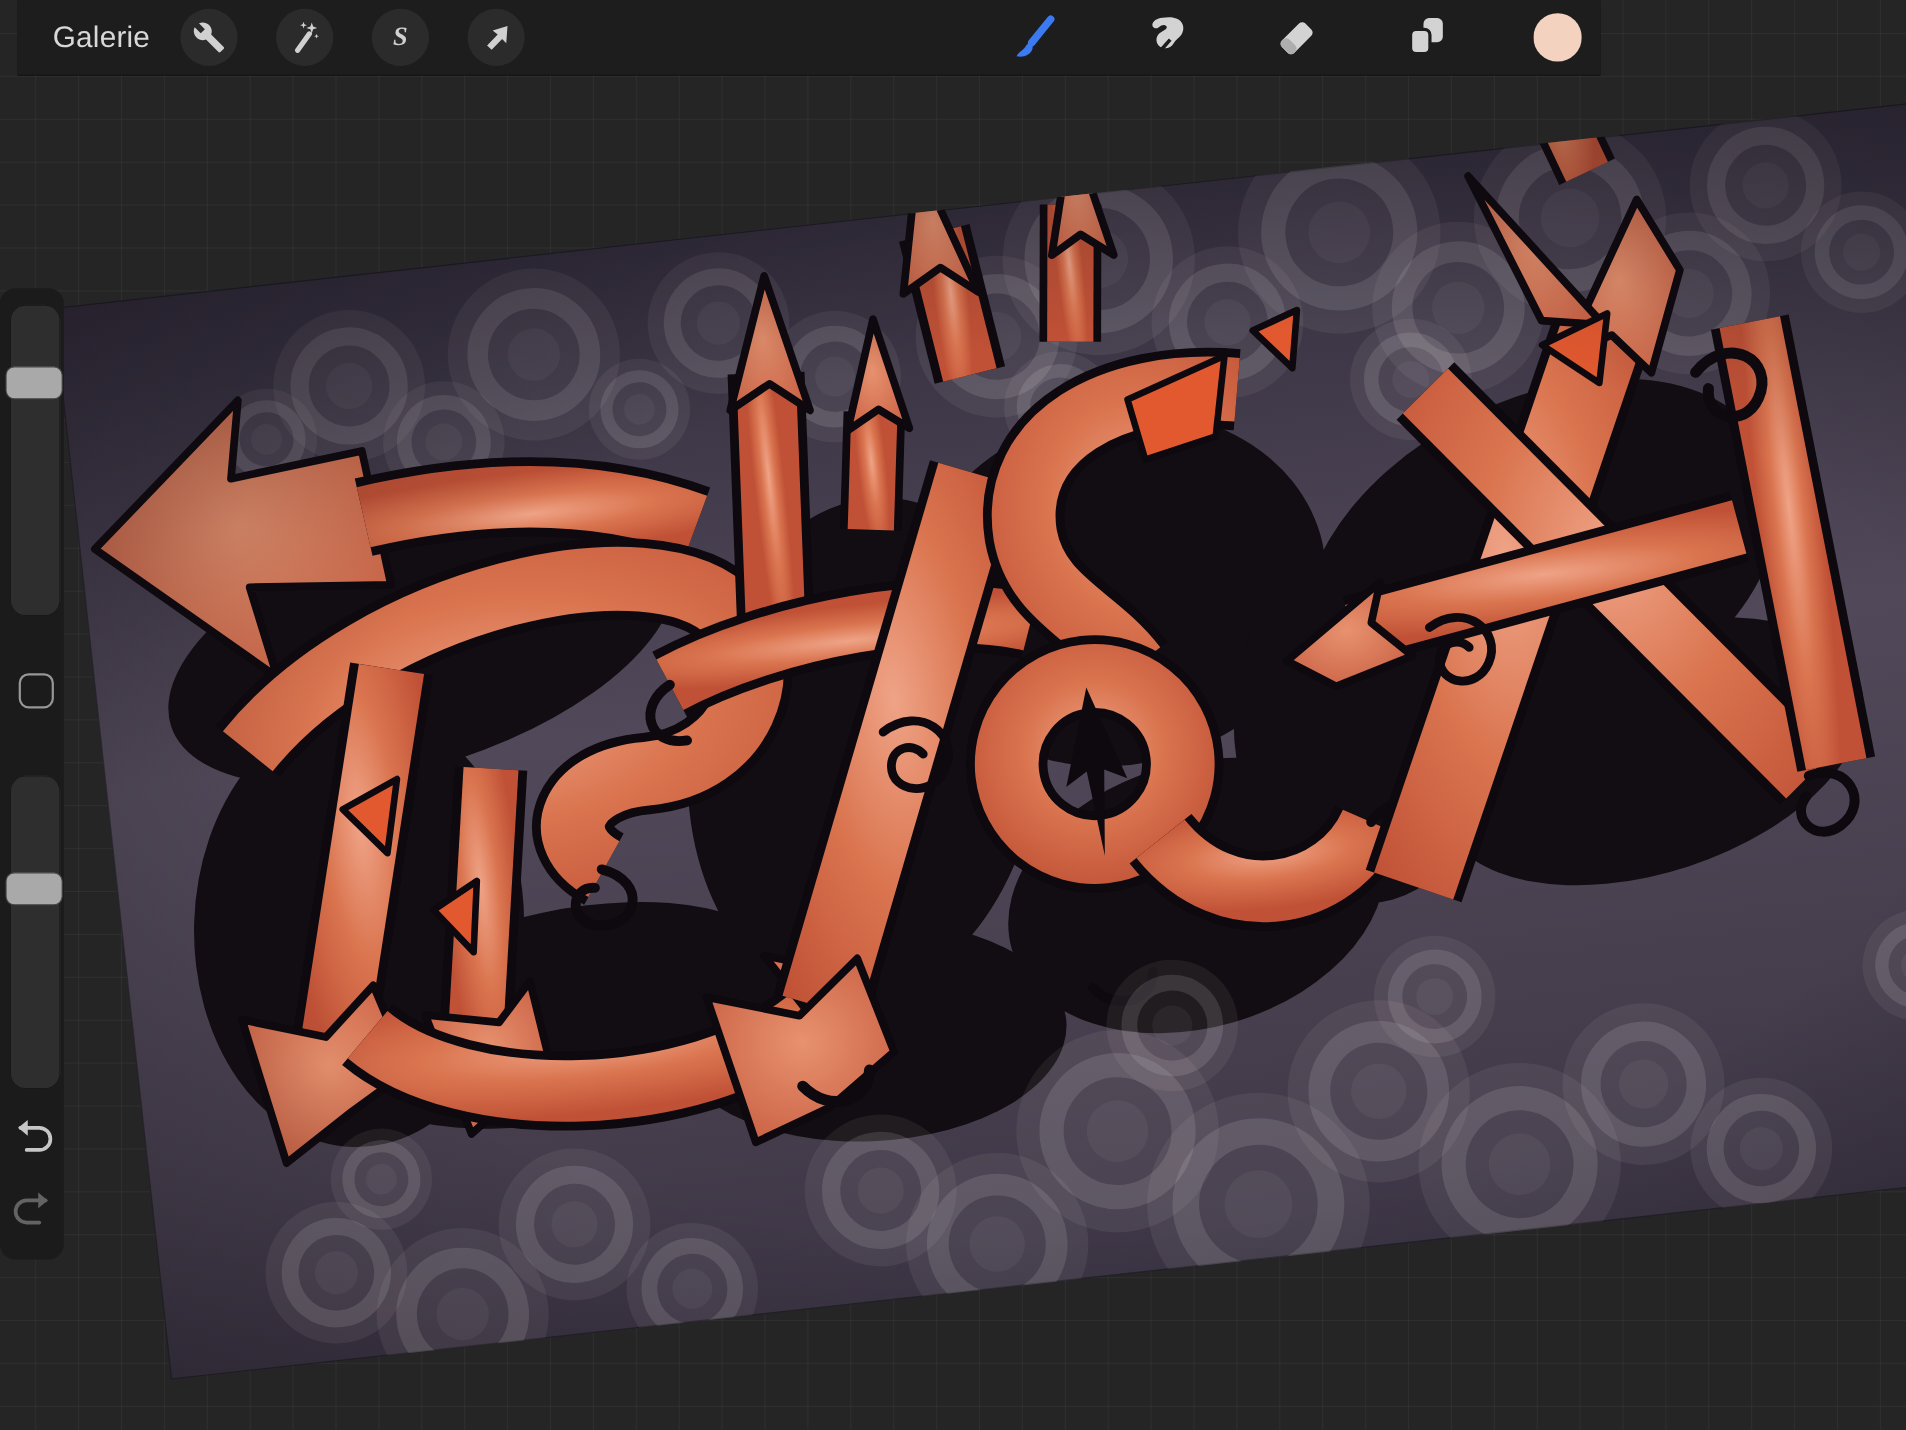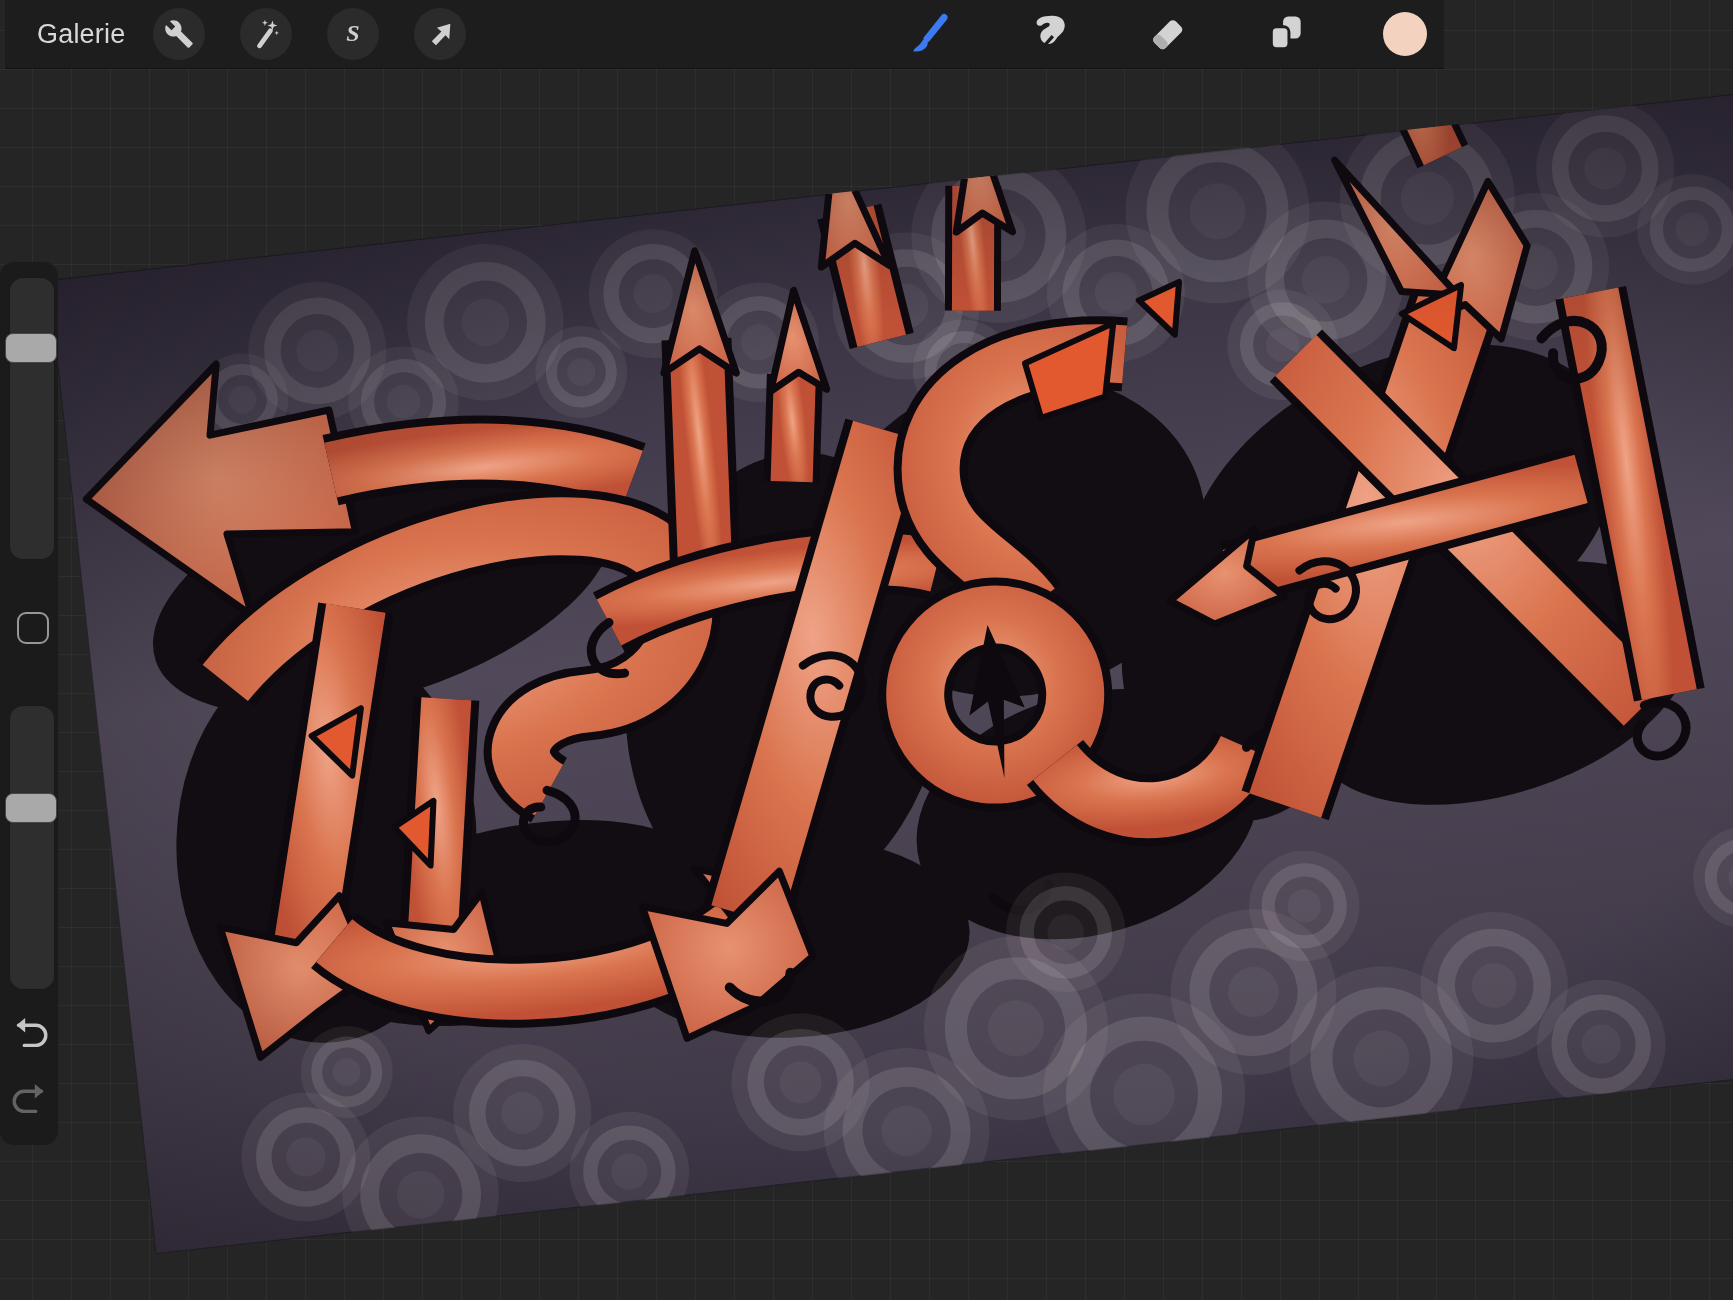--- a/index.html
+++ b/index.html
@@ -13,7 +13,7 @@
       linear-gradient(90deg, rgba(255,255,255,.045) 1px, transparent 1px);
     background-size:39px 39px;background-position:-7px -9px;}
   
-  #topbar{position:absolute;left:5px;top:0;width:1439px;height:68px;
+  #topbar{position:absolute;left:16px;top:0;width:1439px;height:68px;
     background:#1d1d1d;z-index:30;box-shadow:0 1px 0 rgba(0,0,0,.5);}
   #gallery-btn{position:absolute;left:32px;top:0;height:68px;display:flex;
     align-items:center;color:#d8d8d8;font-size:27px;letter-spacing:.2px;cursor:default;}

